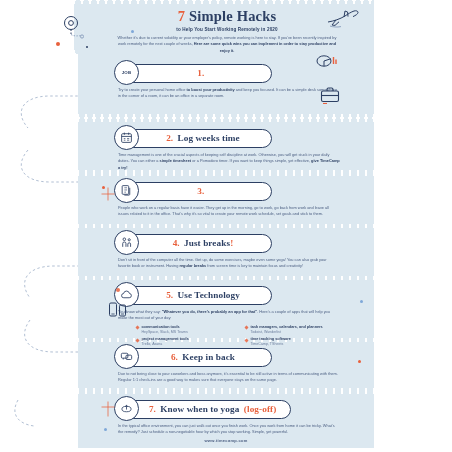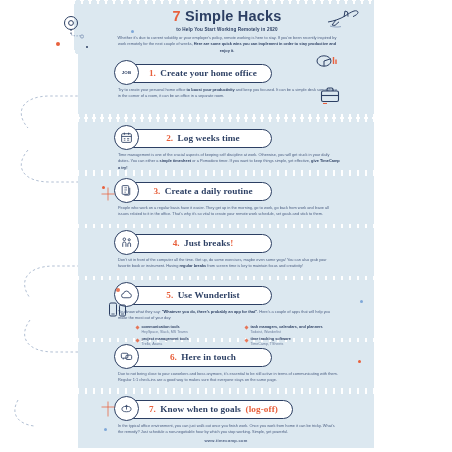--- a/index.html
+++ b/index.html
@@ -48,7 +48,7 @@
   .header-bg::before{top:-4px;}
   .header-bg::after{bottom:-4px;transform:scaleY(-1);}
   .header-inner{position:relative;padding:5px 34px 0 40px;text-align:center;}
-  .title{font-family:Liberation Sans, sans-serif;font-weight:bold;font-size:14.5px;
+  .title{font-family:Liberation Serif, serif;font-weight:bold;font-size:14.5px;
          color:#2c3f63;letter-spacing:.2px;line-height:1.1;}
   .title .num{color:#e8603c;}
   .subtitle{font-size:4.6px;font-weight:bold;color:#2c3f63;margin-top:2px;letter-spacing:.15px;}

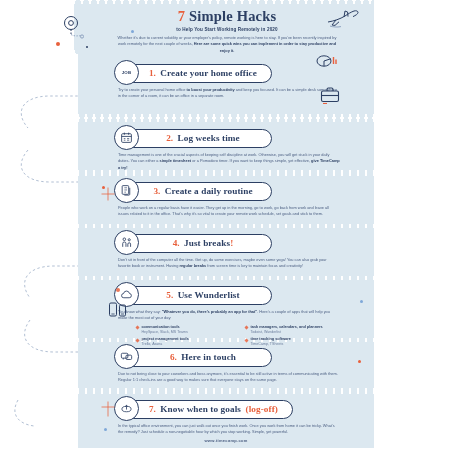--- a/index.html
+++ b/index.html
@@ -154,7 +154,7 @@
           <span class="jobtxt">JOB</span>
         </div>
         <div class="pill">
-          <span class="hnum">1.</span>&nbsp;<span class="htxt">Create your home office</span>
+          <span class="hnum">1.</span>&nbsp;
         </div>
       </div>
       <div class="body">

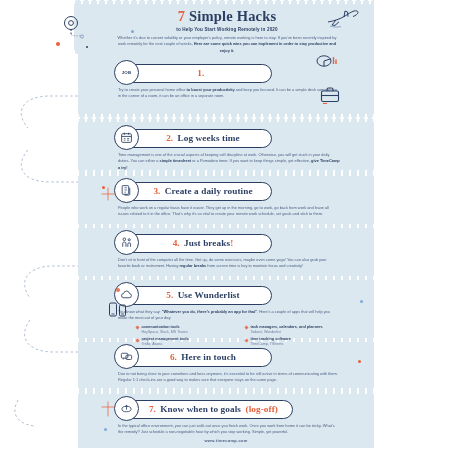--- a/index.html
+++ b/index.html
@@ -190,7 +190,7 @@
           </svg>
         </div>
         <div class="pill">
-          <span class="hnum">3.</span>&nbsp;<span class="htxt">Create a daily routine</span>
+          <span class="hnum">3.</span>&nbsp;
         </div>
       </div>
       <div class="body">

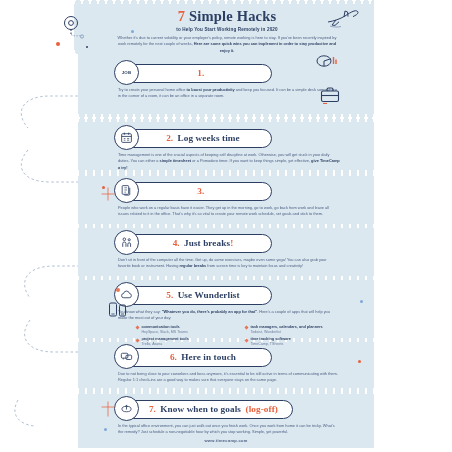--- a/index.html
+++ b/index.html
@@ -225,7 +225,7 @@
           </svg>
         </div>
         <div class="pill">
-          <span class="hnum">5.</span>&nbsp;<span class="htxt">Use Wunderlist</span>
+          <span class="hnum">5.</span>&nbsp;<span class="htxt">Use Technology</span>
         </div>
       </div>
       <div class="body">

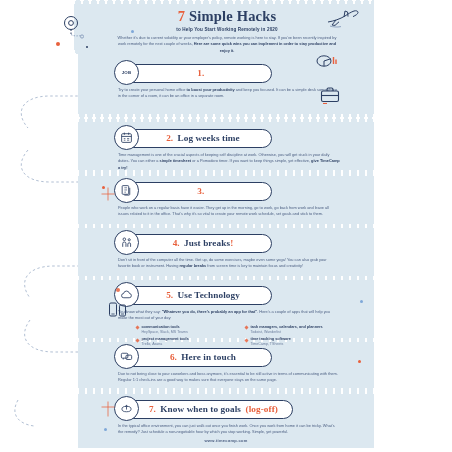--- a/index.html
+++ b/index.html
@@ -277,7 +277,7 @@
           </svg>
         </div>
         <div class="pill">
-          <span class="hnum">6.</span>&nbsp;<span class="htxt">Here in touch</span>
+          <span class="hnum">6.</span>&nbsp;<span class="htxt">Keep in back</span>
         </div>
       </div>
       <div class="body">

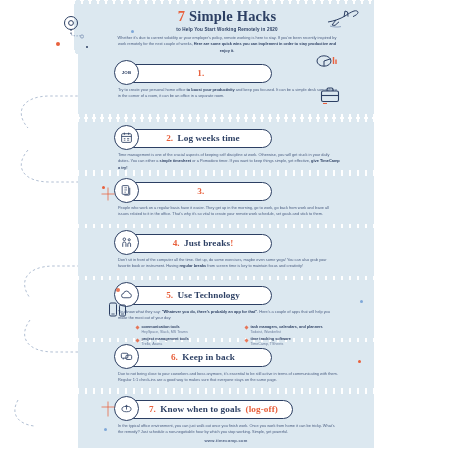--- a/index.html
+++ b/index.html
@@ -294,7 +294,7 @@
           </svg>
         </div>
         <div class="pill">
-          <span class="hnum">7.</span>&nbsp;<span class="htxt">Know when to goals</span>&nbsp;<span class="htxt accent">(log-off)</span>
+          <span class="hnum">7.</span>&nbsp;<span class="htxt">Know when to yoga</span>&nbsp;<span class="htxt accent">(log-off)</span>
         </div>
       </div>
       <div class="body">

